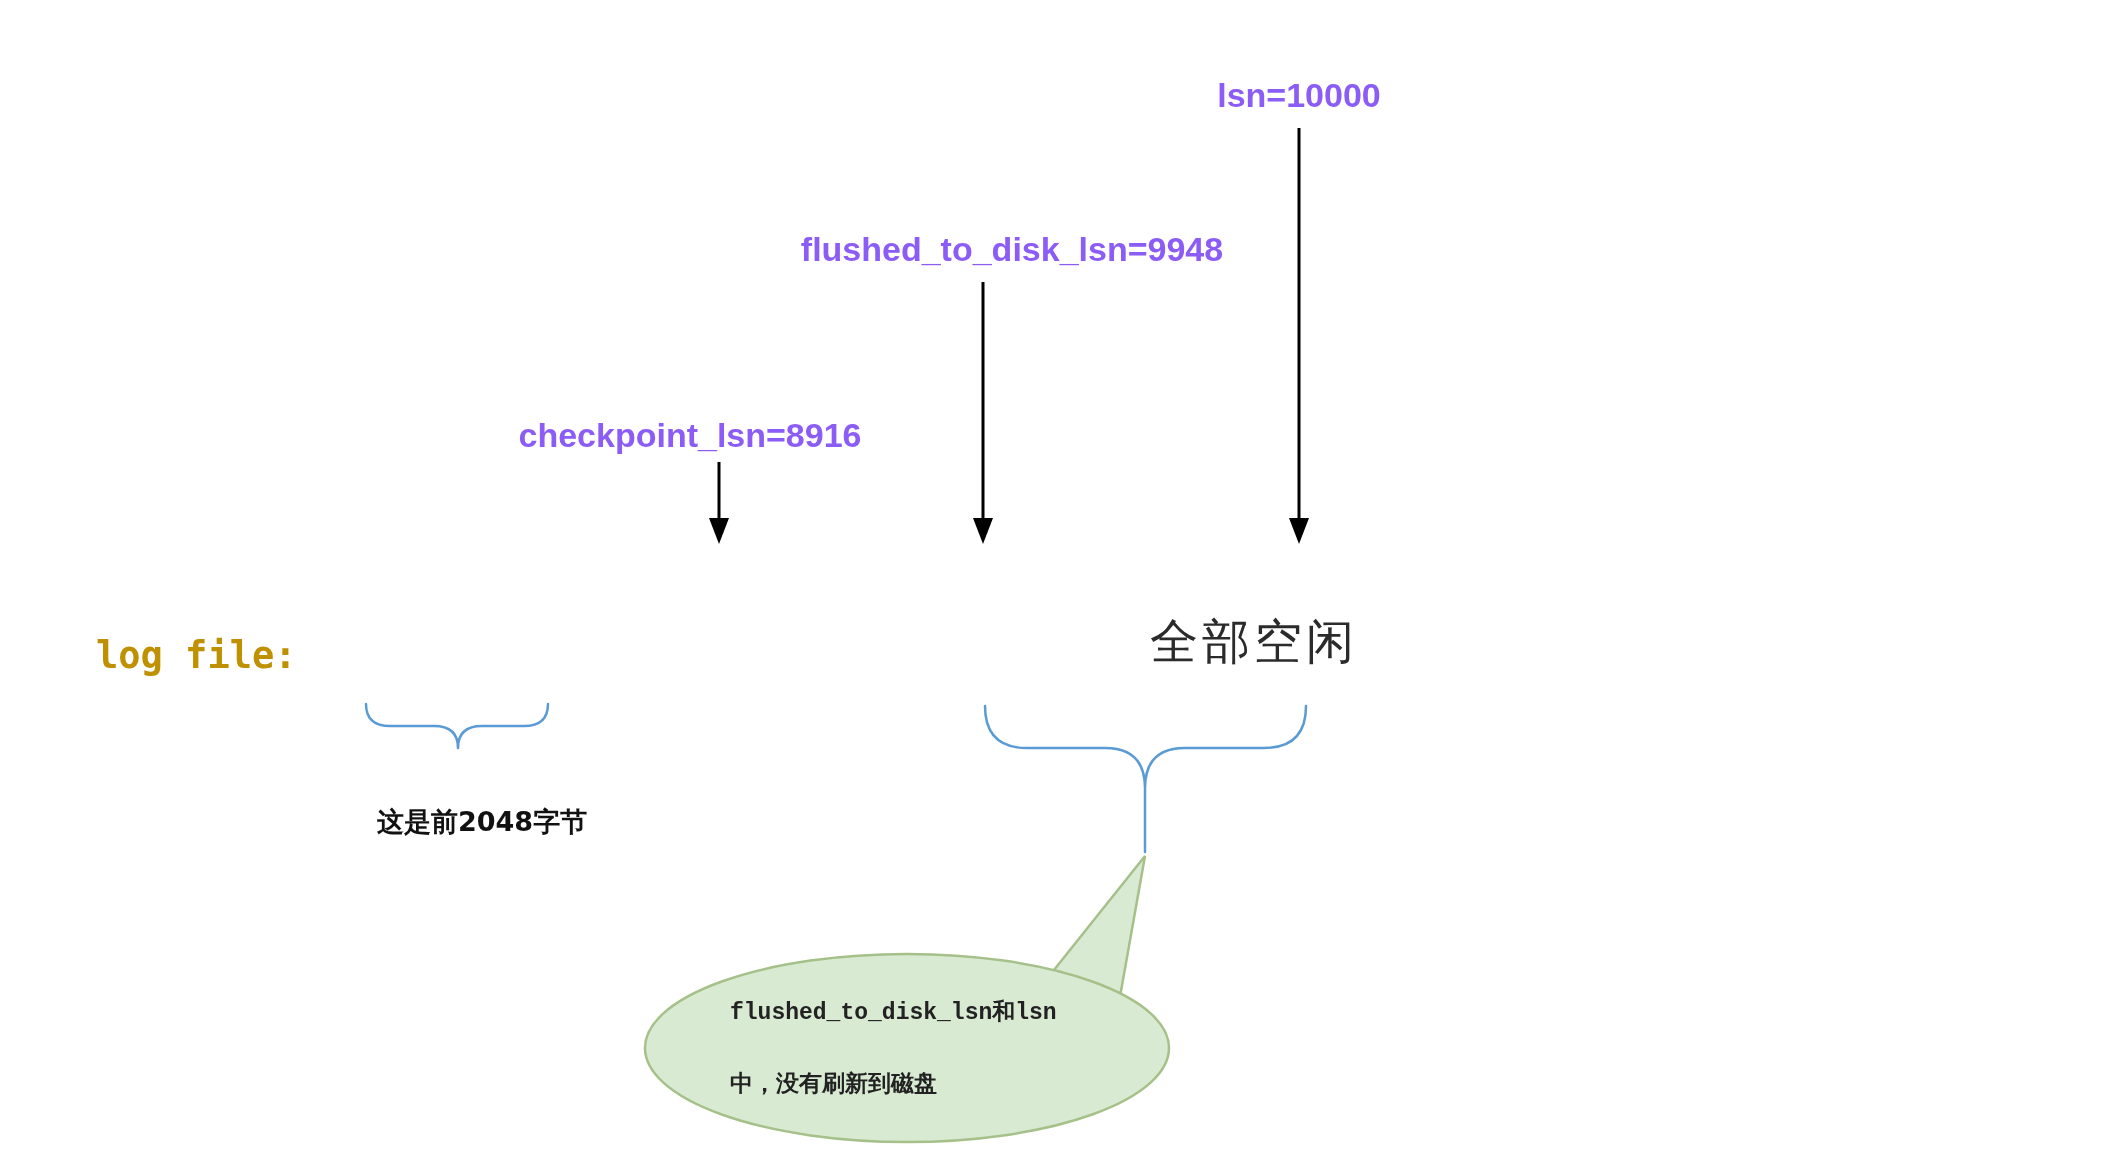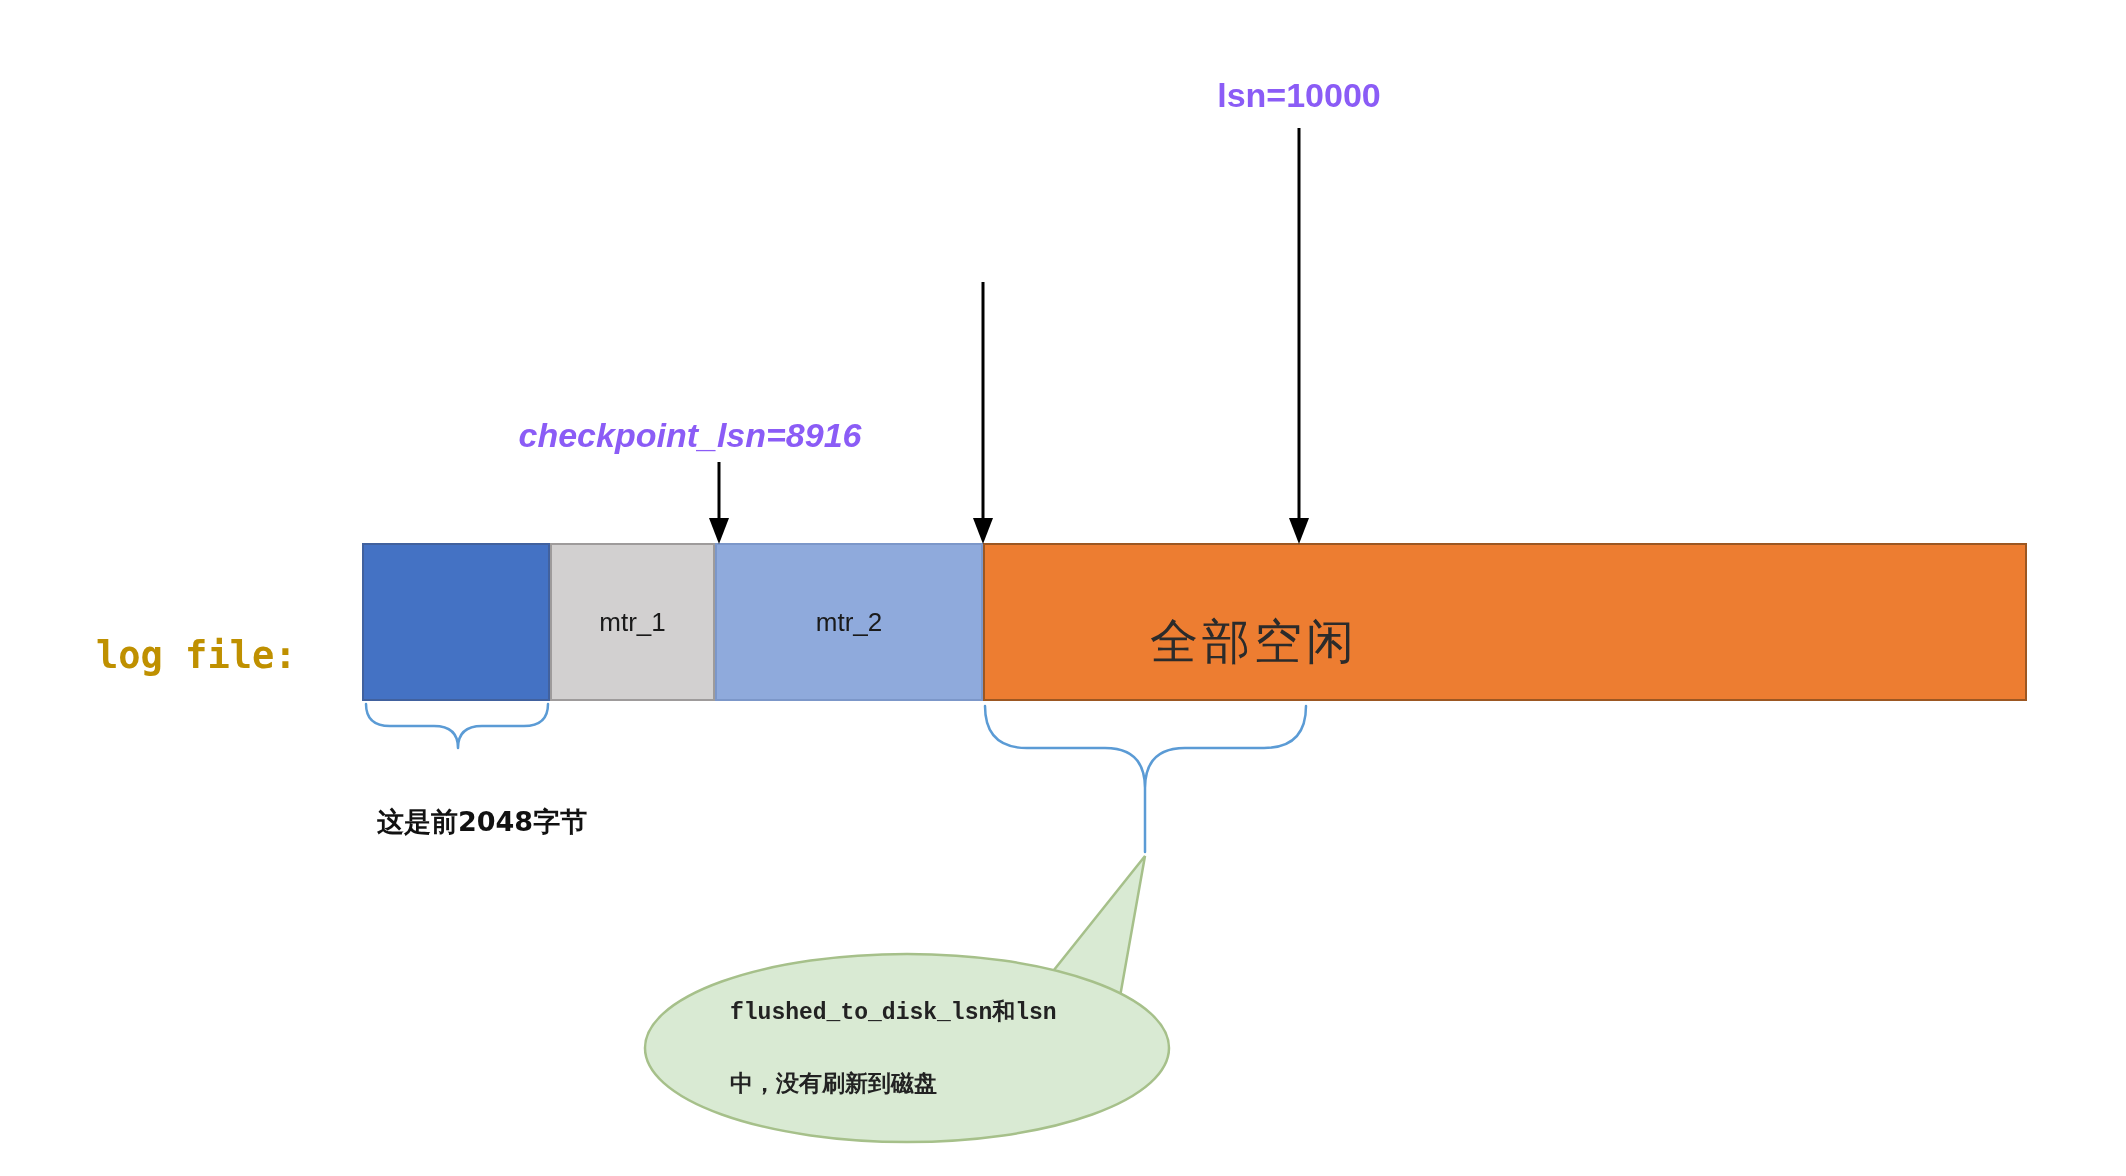--- a/index.html
+++ b/index.html
@@ -91,6 +91,7 @@
 <div class="canvas">
 
   <div class="lsn-label" id="lsn-top">lsn=10000</div>
+  <div class="lsn-label" id="lsn-flushed">flushed_to_disk_lsn=9948</div>
   <div class="lsn-label" id="lsn-chk">checkpoint_lsn=8916</div>
 
   <div class="logfile-label">log file:</div>

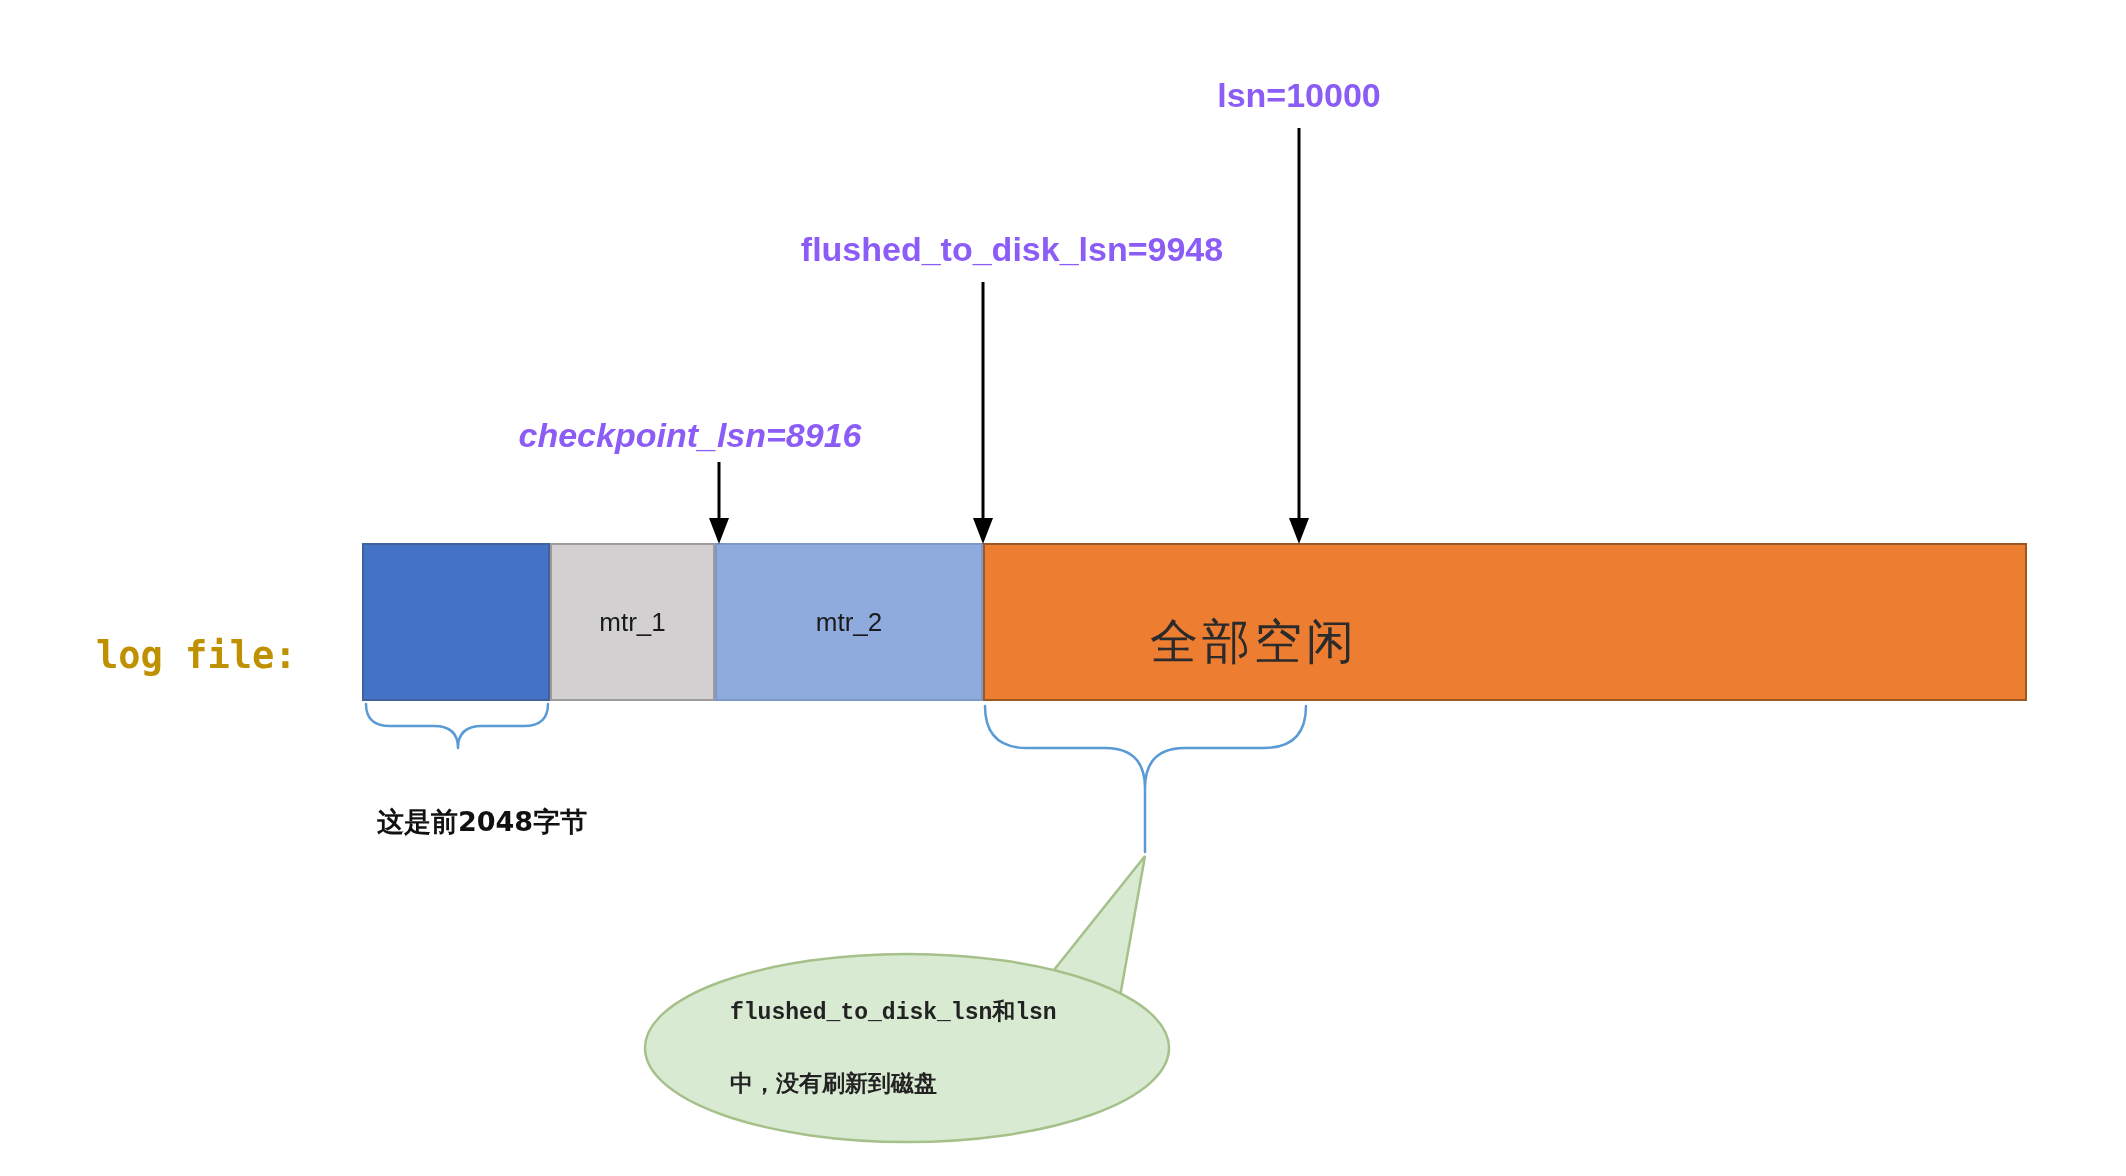--- a/index.html
+++ b/index.html
@@ -21,7 +21,7 @@
   }
   #lsn-top    {left:1299px; top:76px;}
   #lsn-flushed{left:1012px; top:230px;}
-  #lsn-chk    {left:690px;  top:416px;font-style:italic;}
+  #lsn-chk    {left:690px;  top:416px;}
 
   .bar{
     position:absolute;

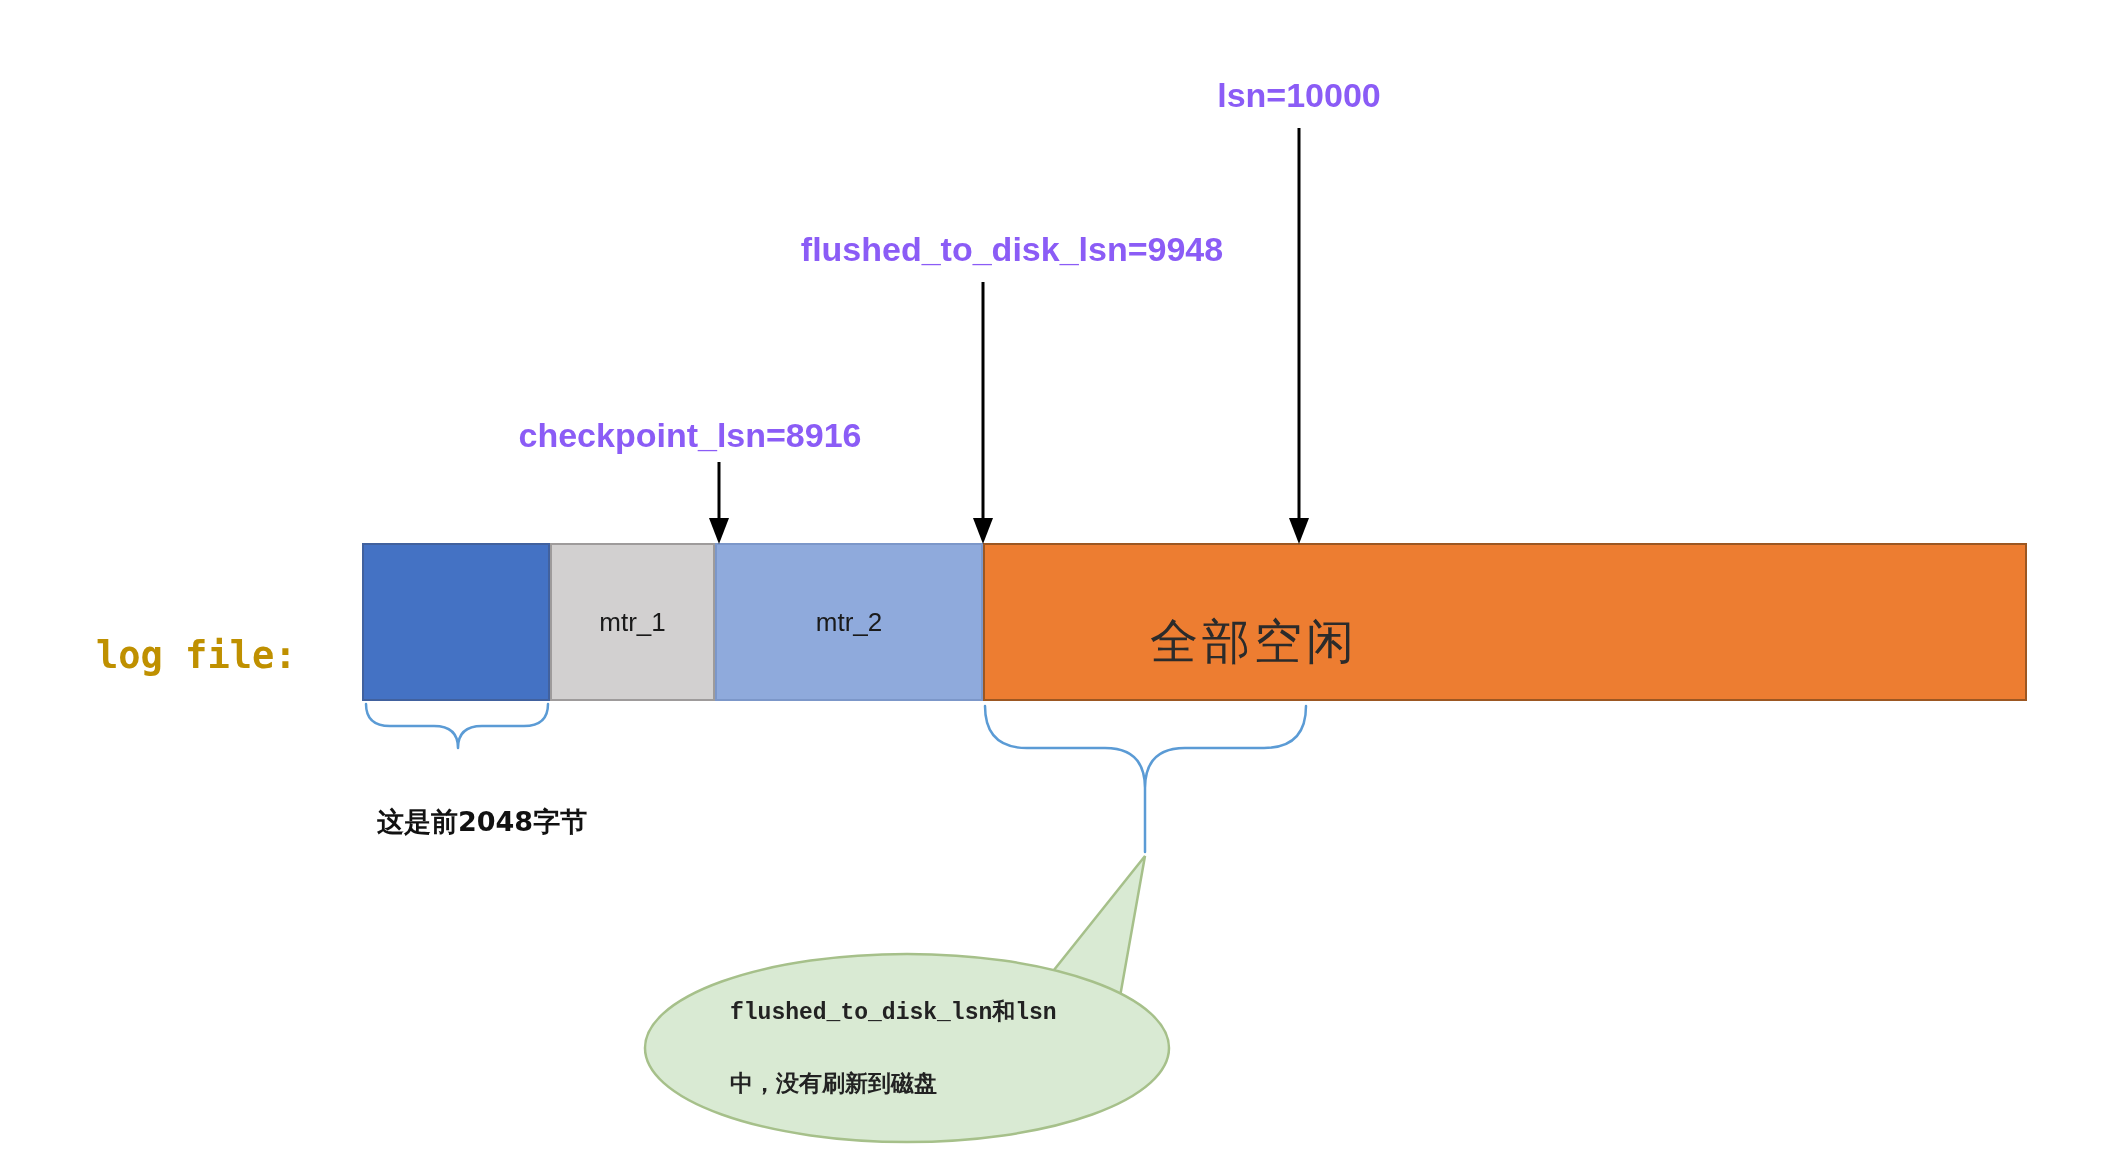--- a/index.html
+++ b/index.html
@@ -96,16 +96,6 @@
 
   <div class="logfile-label">log file:</div>
 
-  <div class="bar">
-    <div class="seg seg-header"></div>
-    <div class="seg seg-mtr1">
-      <span>mtr_1</span>
-    </div>
-    <div class="seg seg-mtr2">
-      <span>mtr_2</span>
-    </div>
-    <div class="seg seg-free"></div>
-  </div>
   <div class="free-label">全部空闲</div>
 
   <div class="caption-bytes">这是前2048字节</div>

